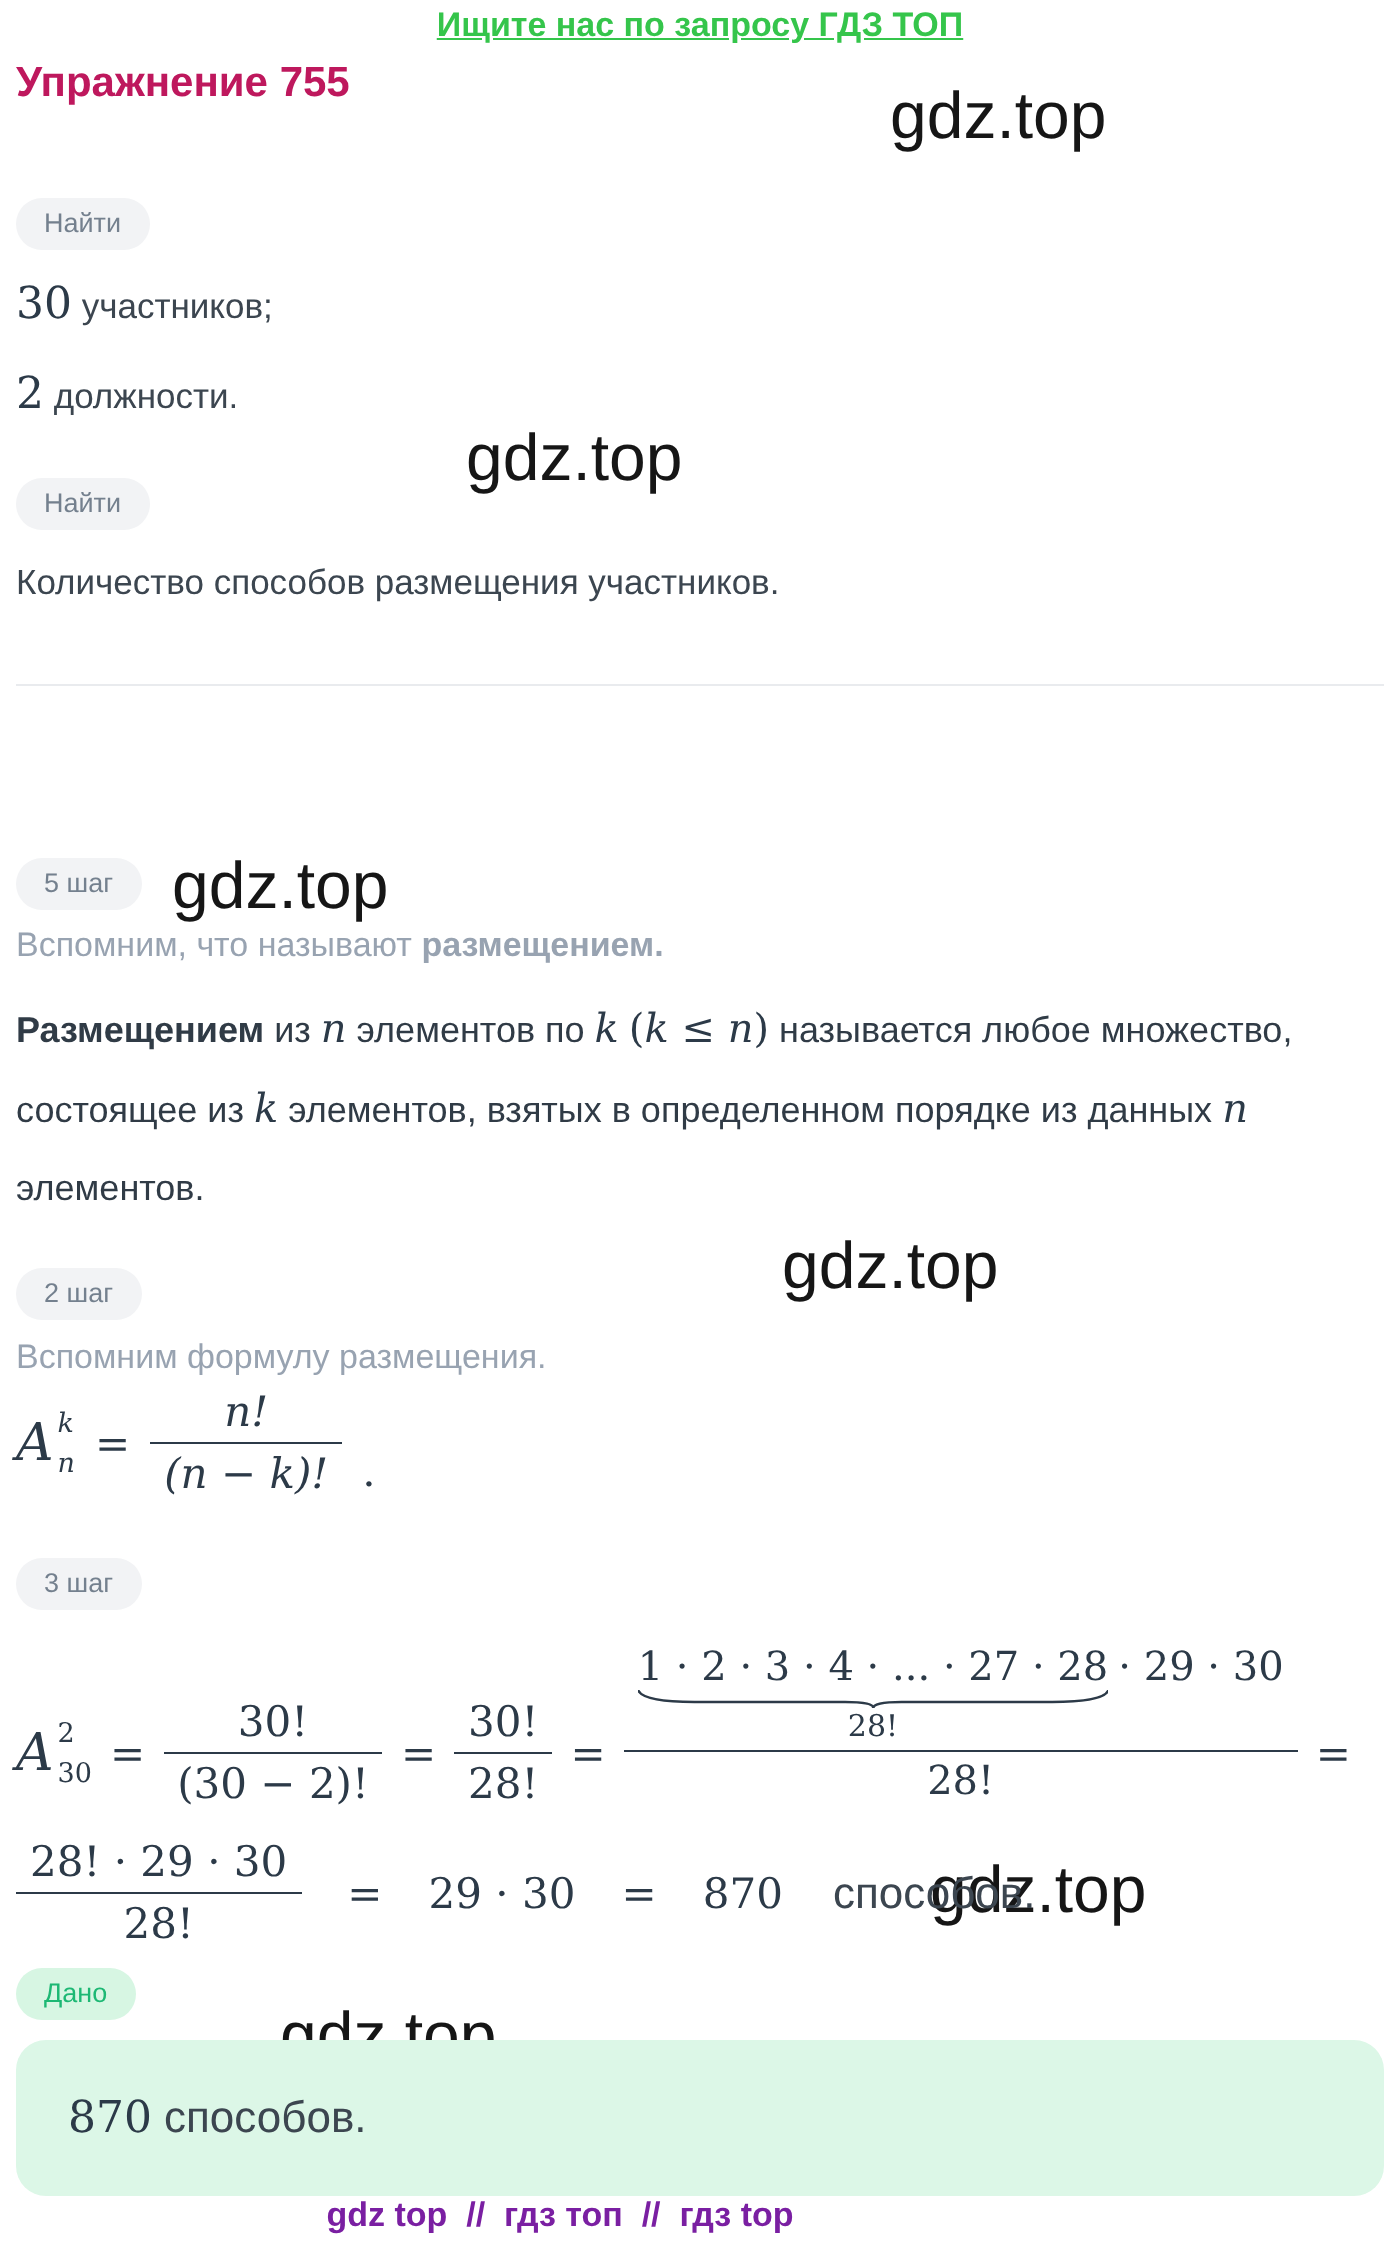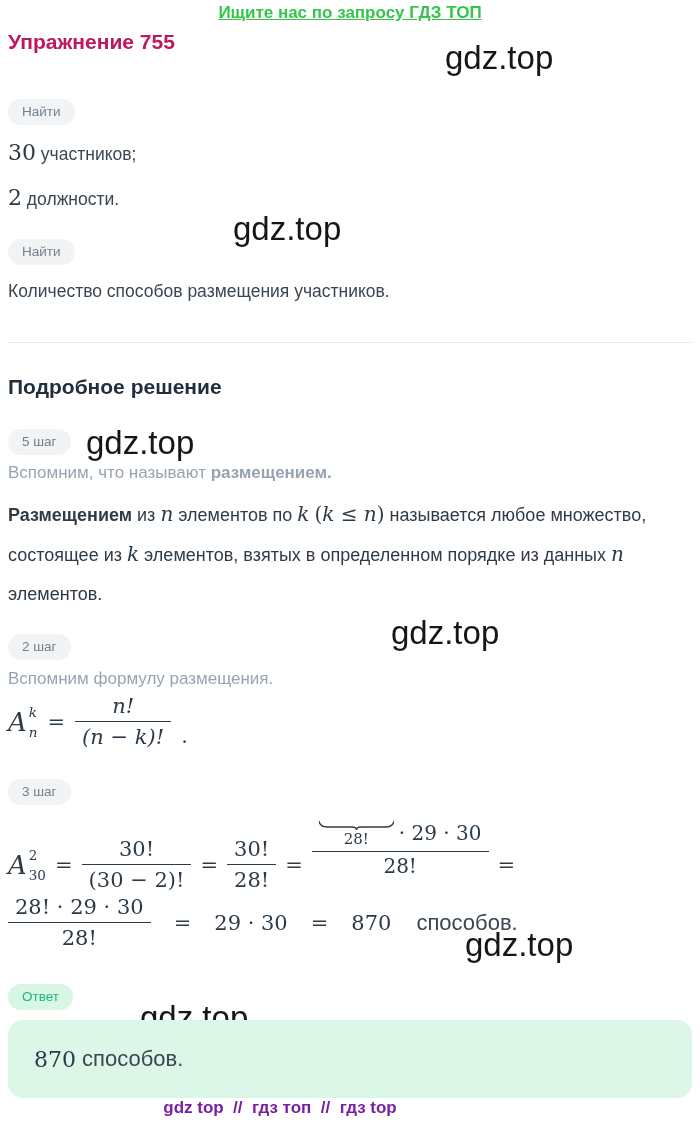--- a/index.html
+++ b/index.html
@@ -113,7 +113,6 @@
 
   <div class="divider"></div>
 
-  <h2 class="subtitle">Подробное решение</h2>
 
   <span class="badge b-s1">5 шаг</span>
   <div class="intro i1"><span>Вспомним, что называют </span><b>размещением.</b></div>

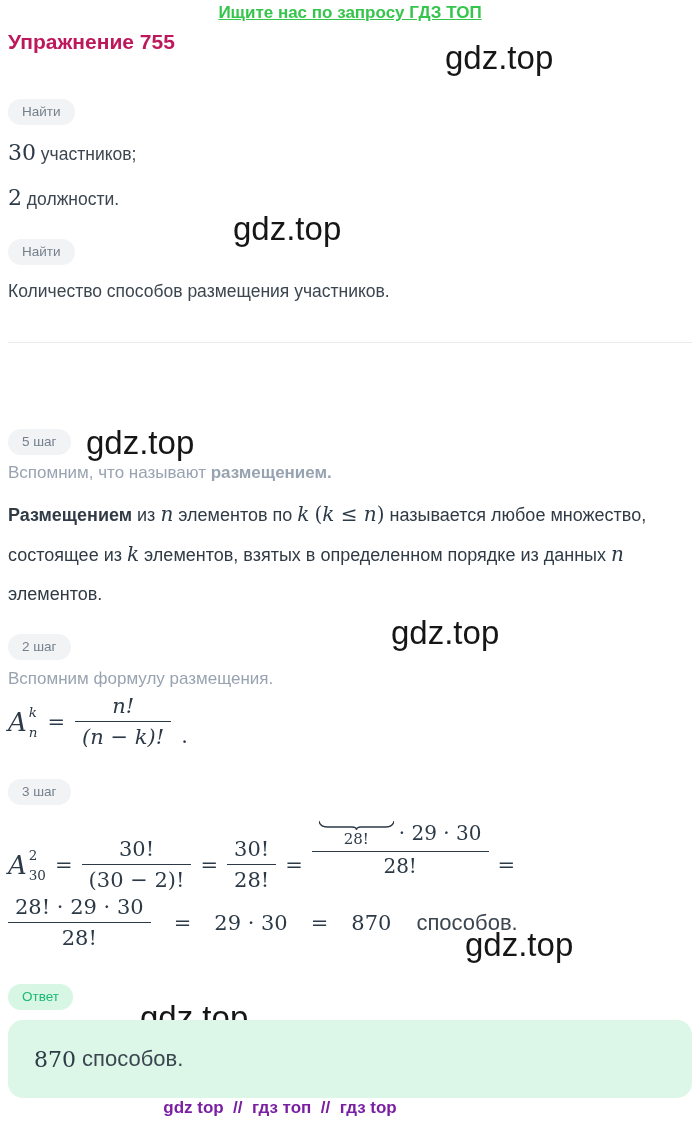--- a/index.html
+++ b/index.html
@@ -163,6 +163,7 @@
       <span class="frac bigfrac">
         <span class="num bignum">
           <span class="braced">
+            <span class="seq">1 · 2 · 3 · 4 · ... · 27 · 28</span>
             <svg class="brace" viewBox="0 0 100 12" preserveAspectRatio="none">
                 <path d="M0,0 Q1,8 12,8 L44,8 Q50,8 50,12 Q50,8 56,8 L88,8 Q99,8 100,0"></path>
               </svg>

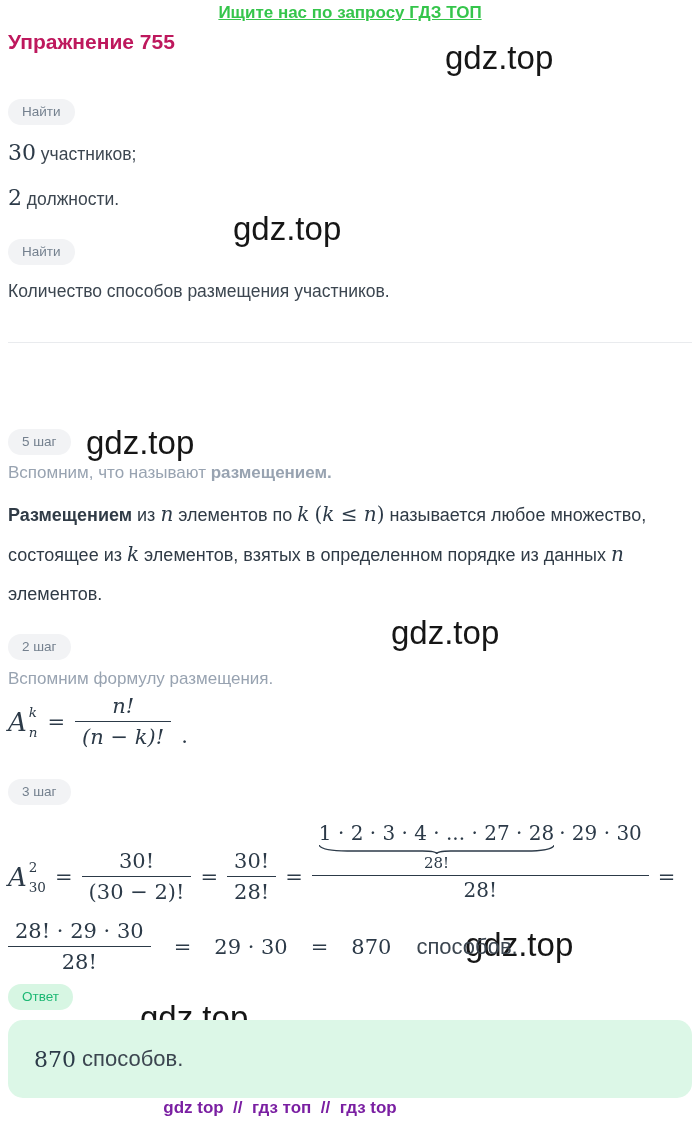--- a/index.html
+++ b/index.html
@@ -188,7 +188,7 @@
     </div>
   </div>
 
-  <span class="badge b-ans">Ответ</span>
+  <span class="badge b-ans">Дано</span>
 
   <div class="answer-box">
     <span class="mnum">870</span>

